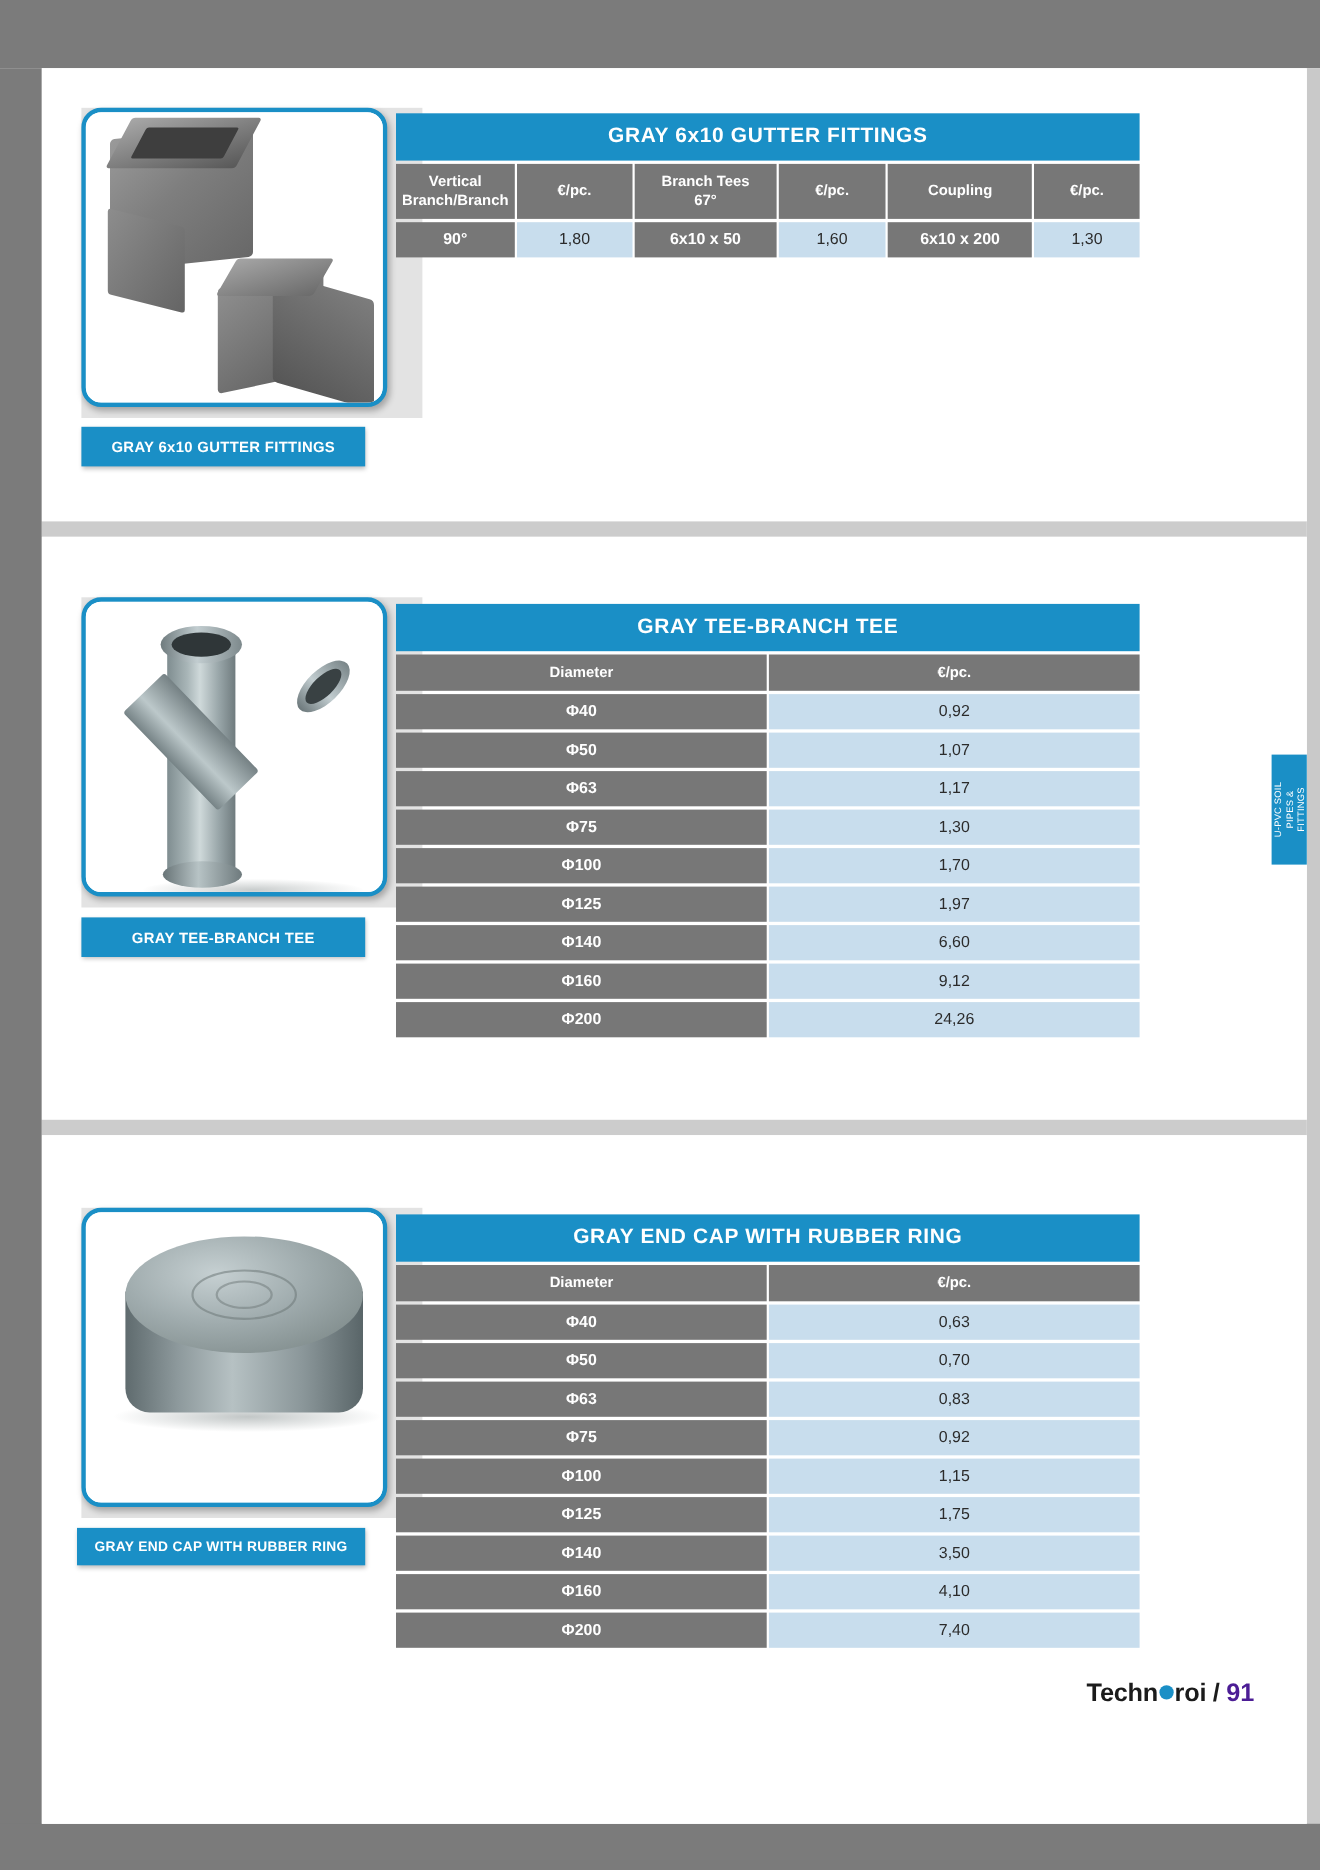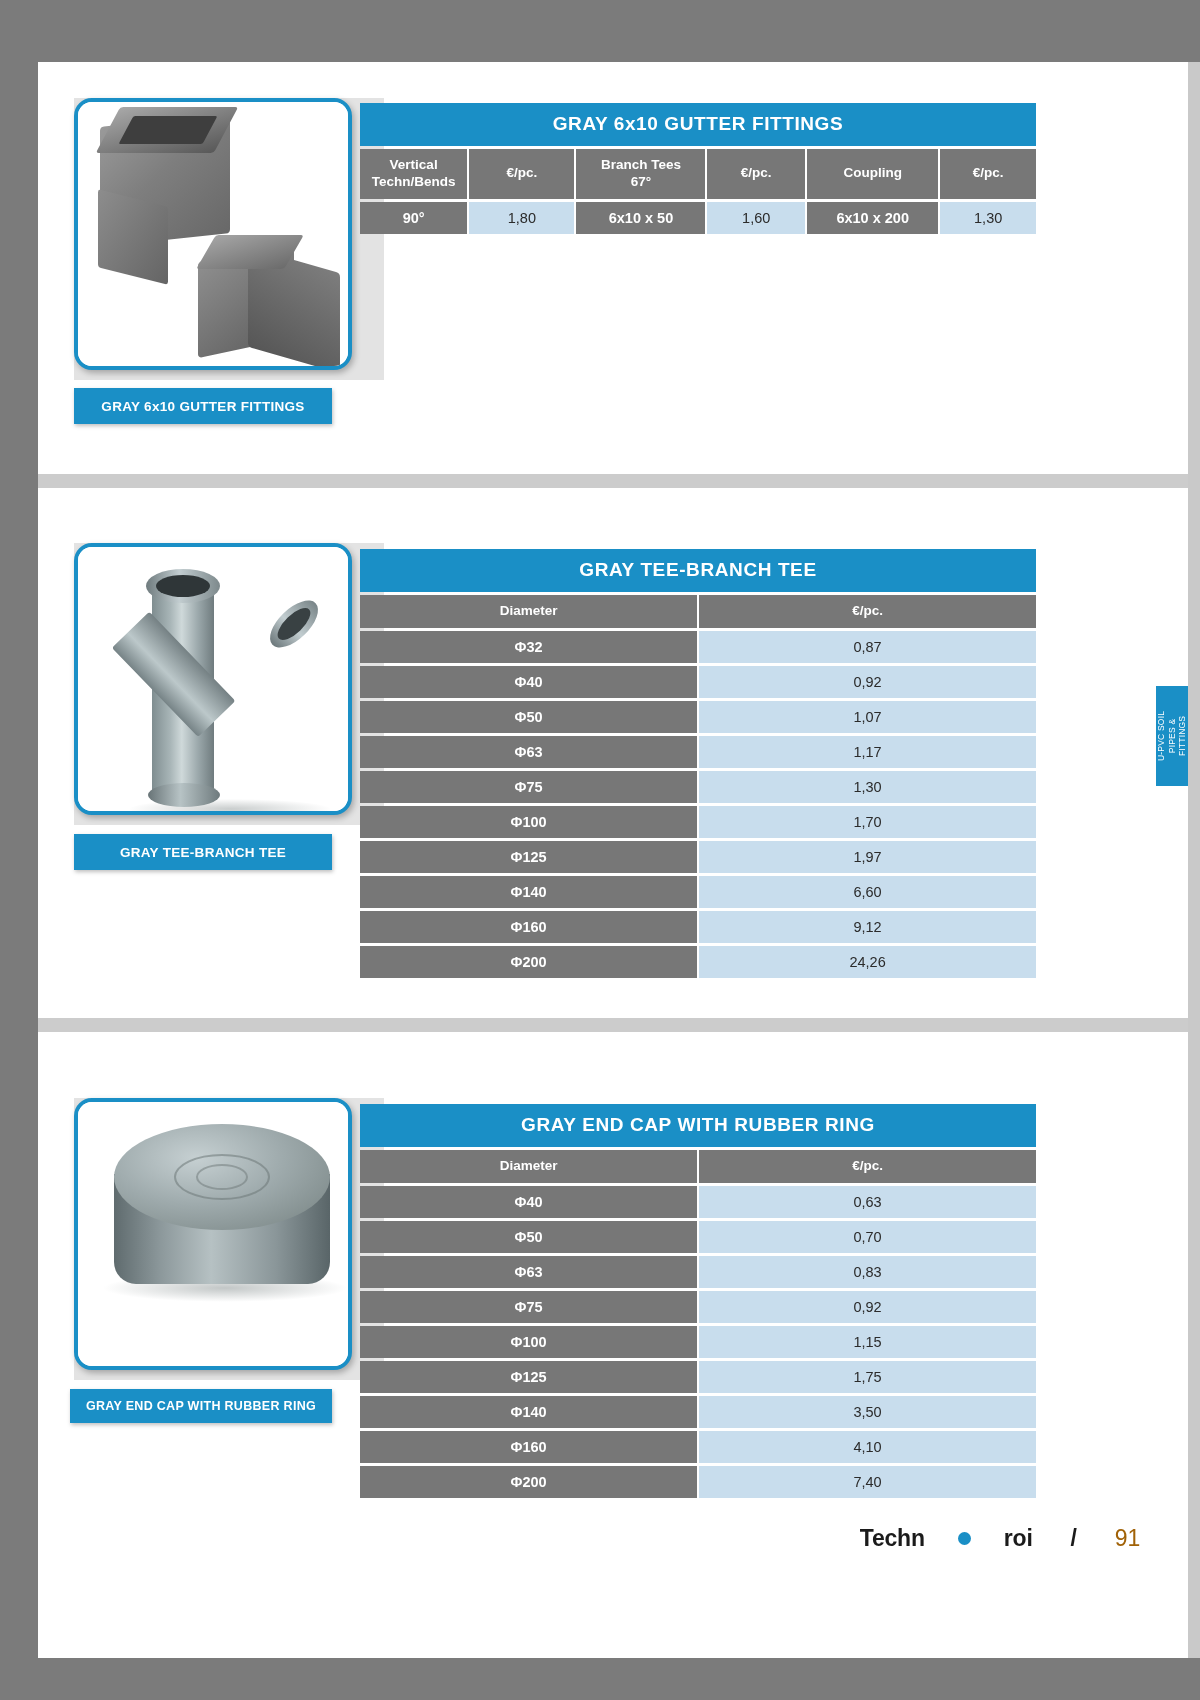--- a/index.html
+++ b/index.html
@@ -347,7 +347,7 @@
       <tr>
         <td class="tbl-head" style="width:108px;">
           <span>Vertical</span><br>
-          <span>Techn/Bends</span>
+          <span>Branch/Branch</span>
         </td>
         <td class="tbl-head" style="width:108px;">€/pc.</td>
         <td class="tbl-head" style="width:132px;">

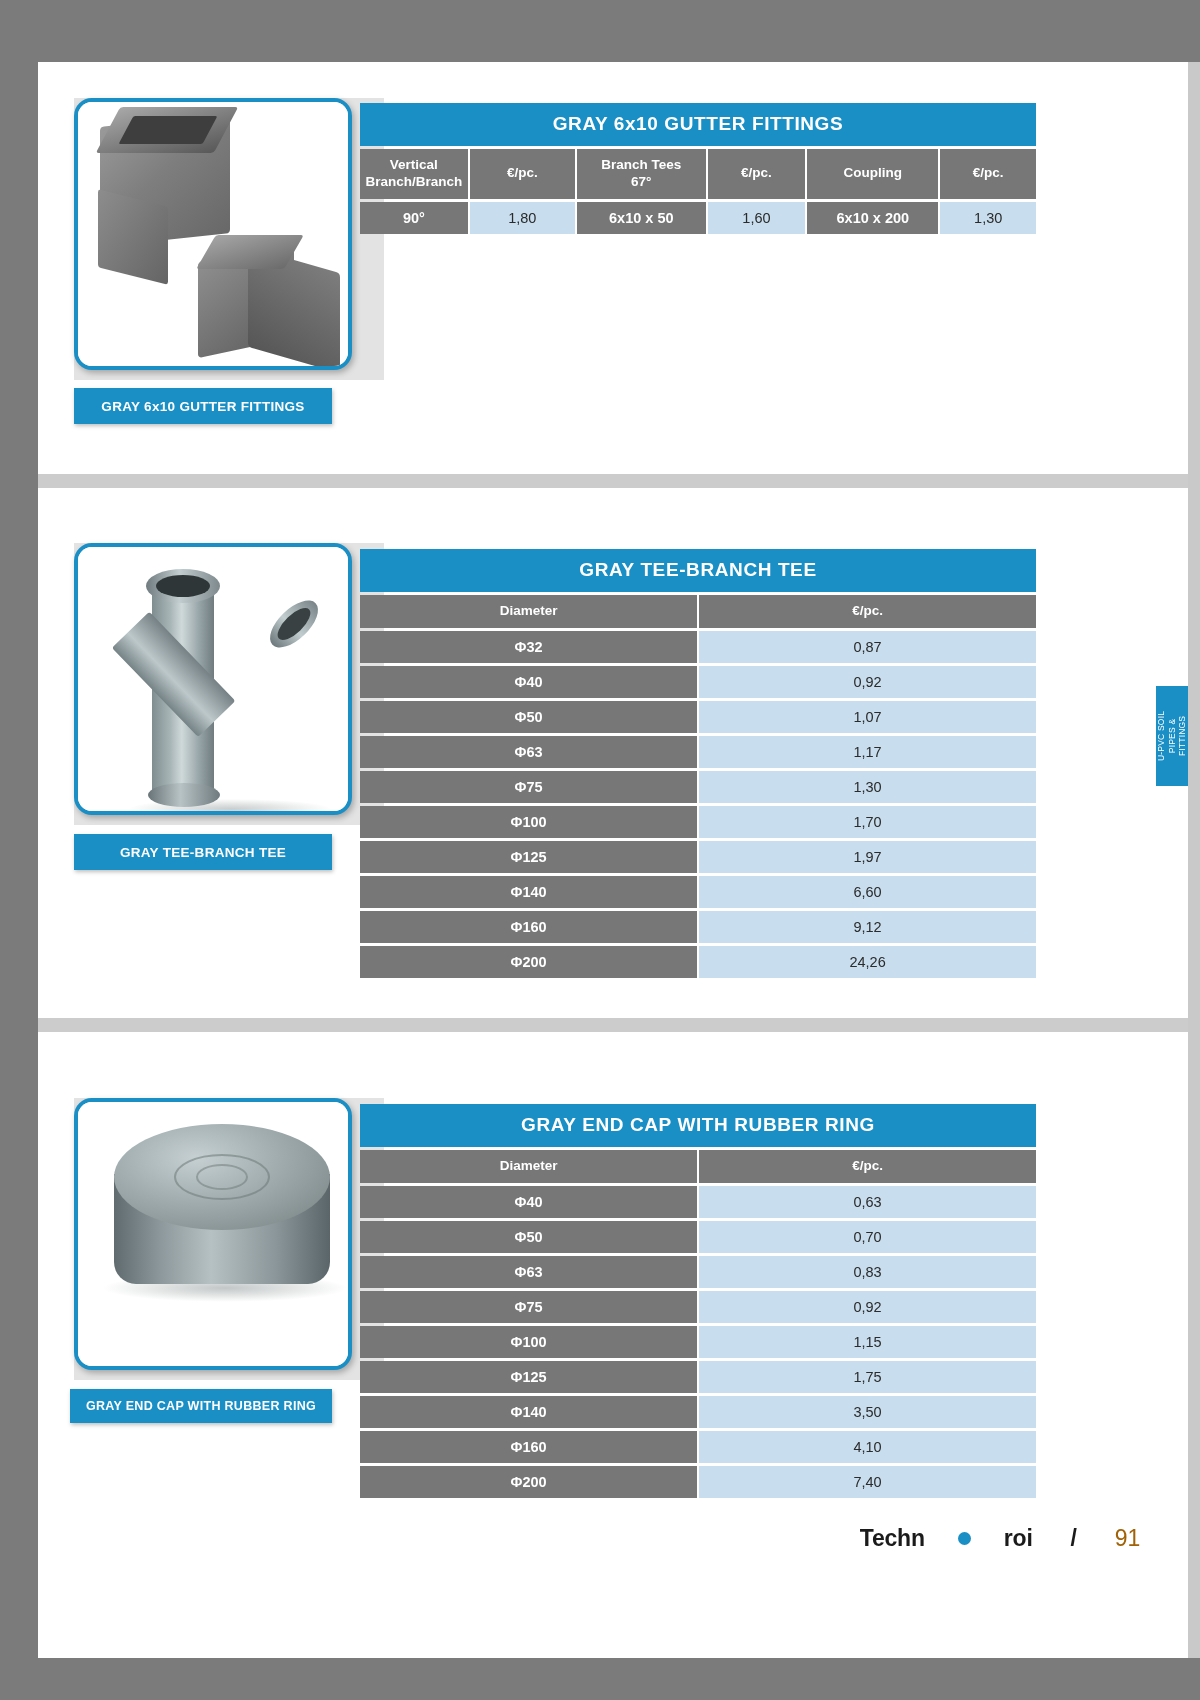--- a/index.html
+++ b/index.html
@@ -394,10 +394,6 @@
         <td class="tbl-head" style="width:340px;">€/pc.</td>
       </tr>
       <tr>
-        <td class="cell-label">Φ32</td>
-        <td class="cell-price">0,87</td>
-      </tr>
-      <tr>
         <td class="cell-label">Φ40</td>
         <td class="cell-price">0,92</td>
       </tr>

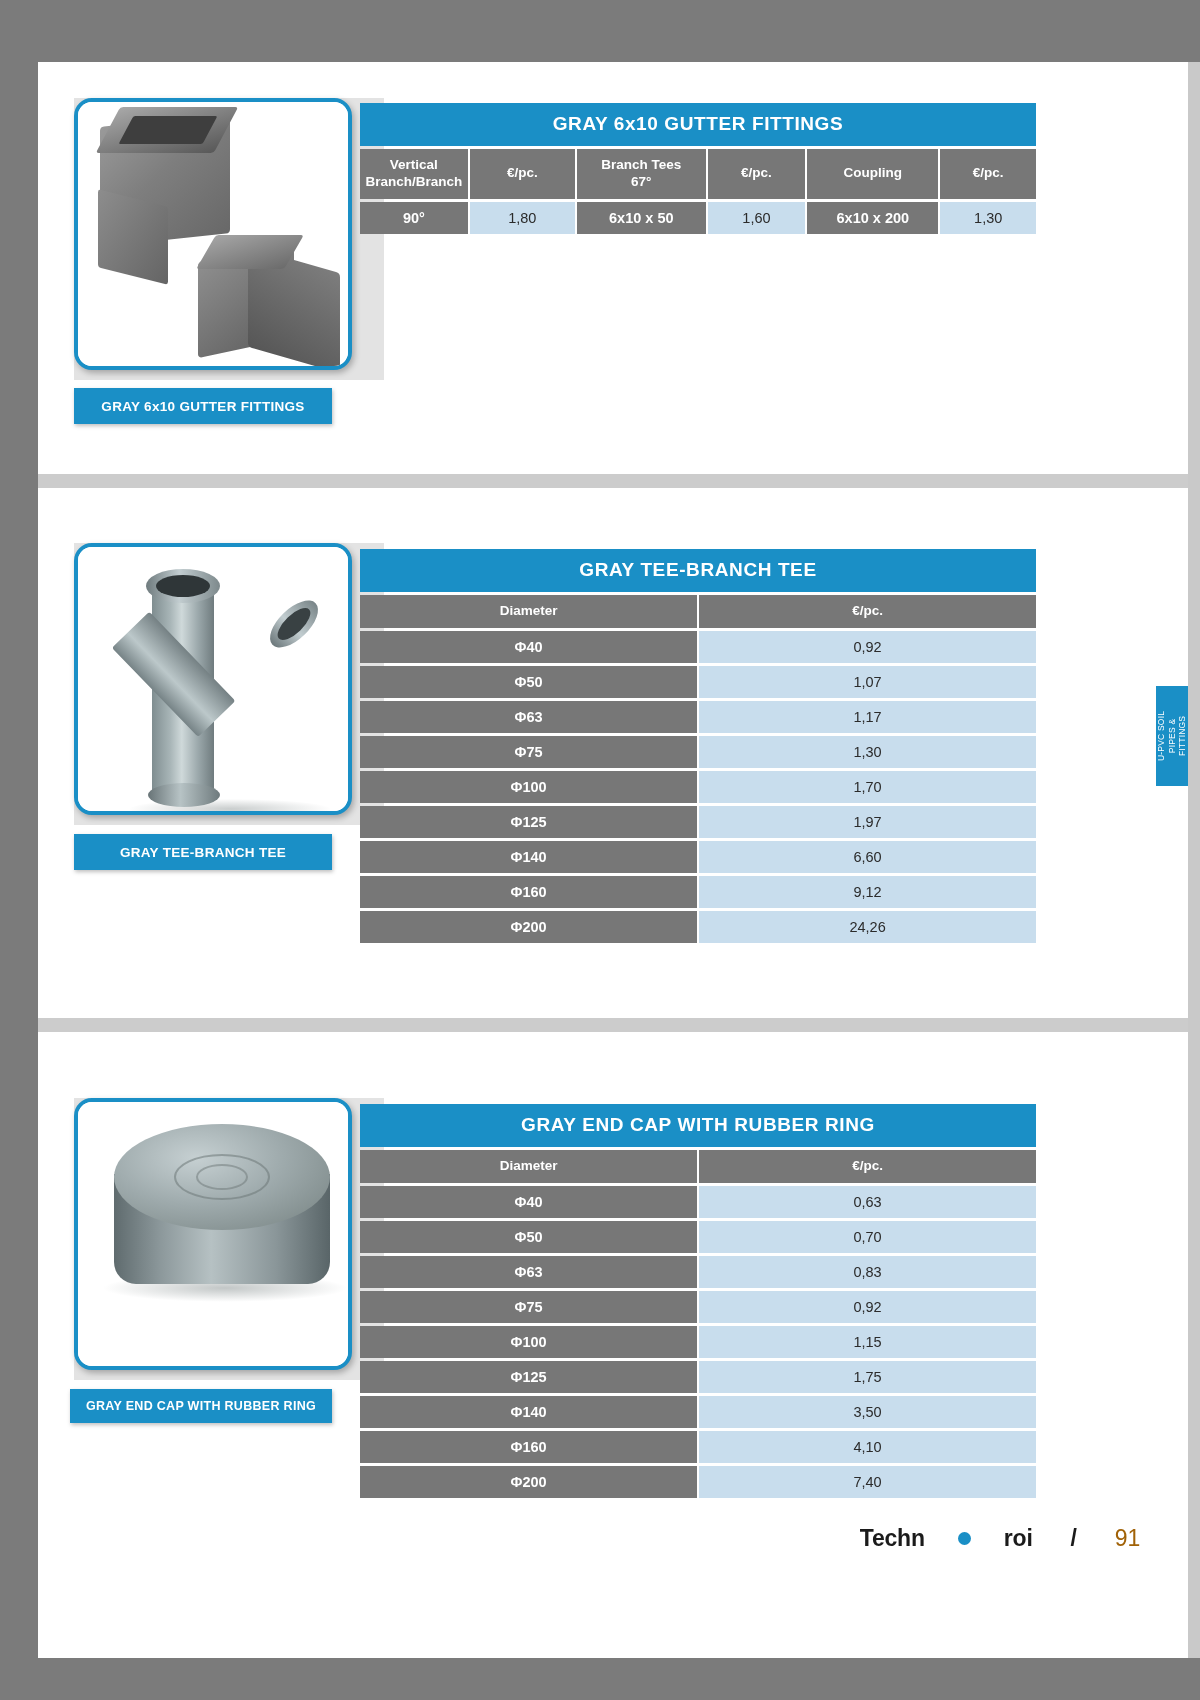--- a/index.html
+++ b/index.html
@@ -156,7 +156,6 @@
     letter-spacing: -0.2px;
     display: flex;
     align-items: baseline;
-    gap: 32px;
   }
   .brand-dot {
     display: inline-block;

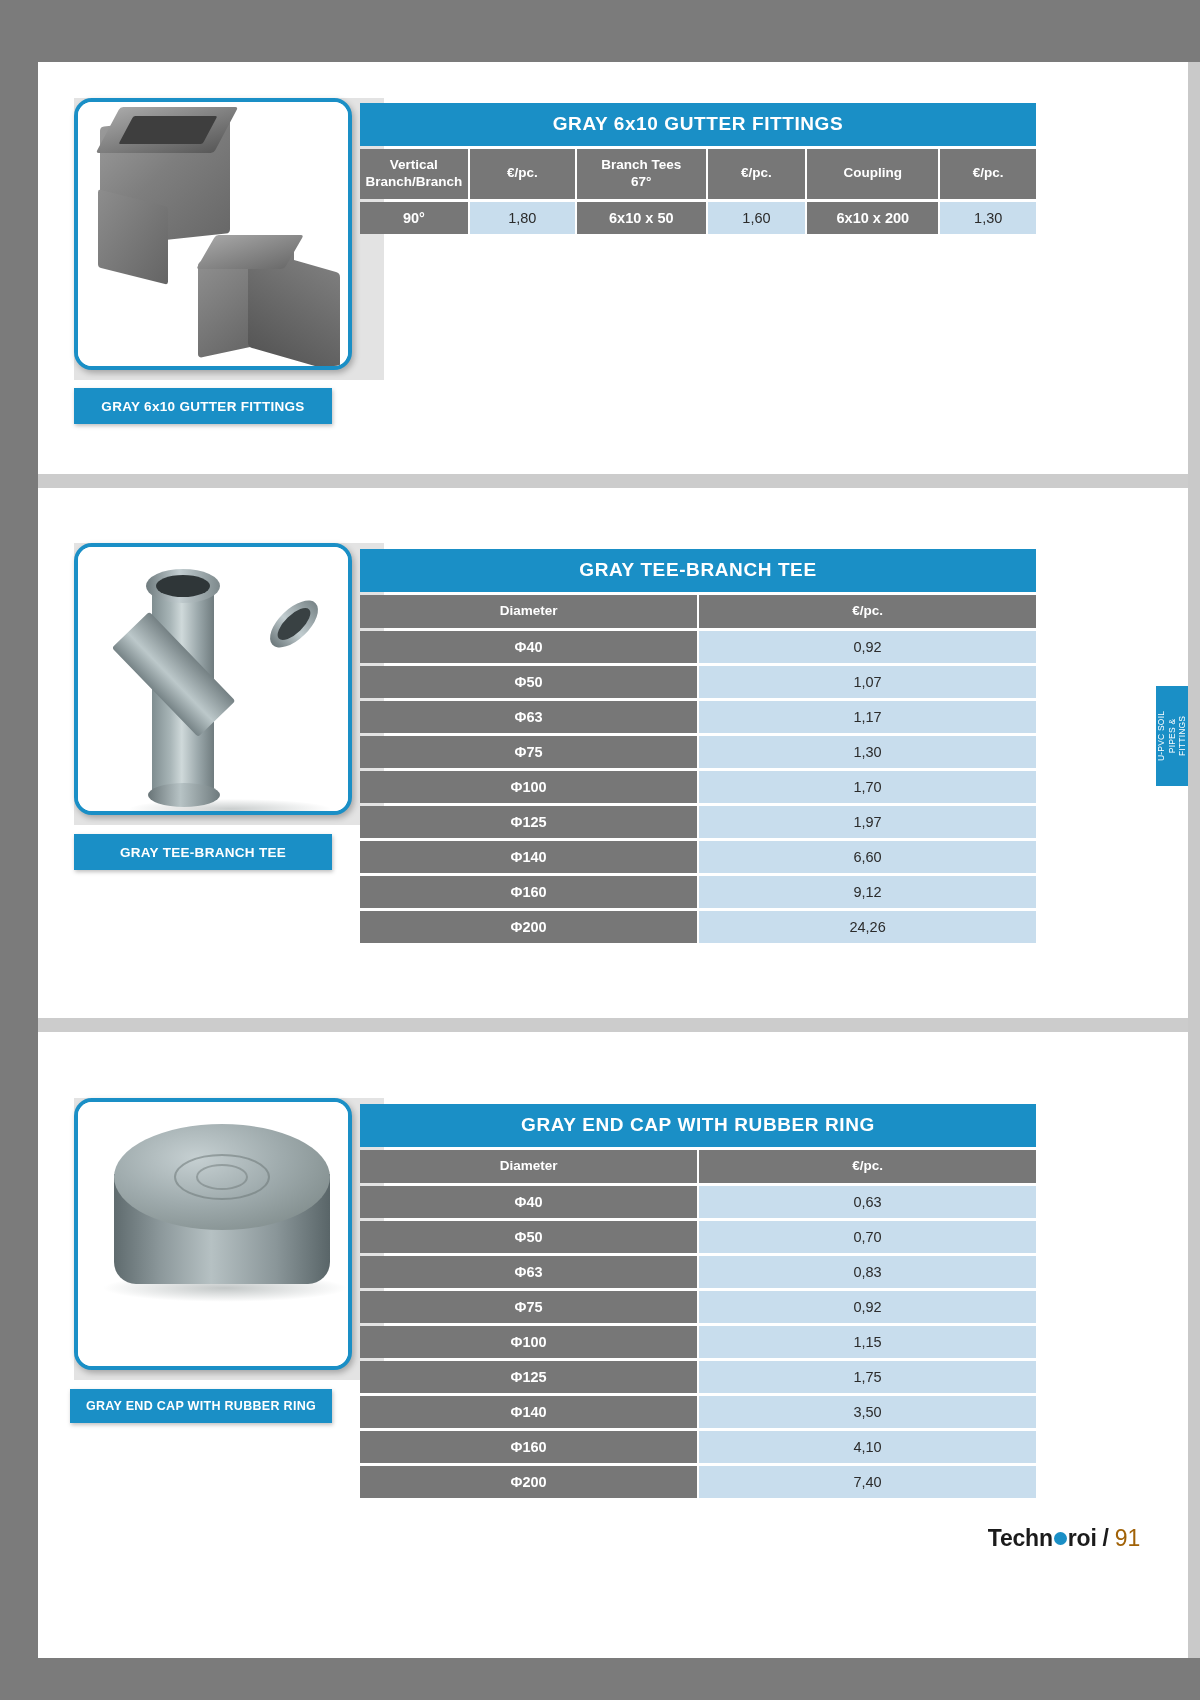--- a/index.html
+++ b/index.html
@@ -166,7 +166,7 @@
     position: relative;
     top: -1px;
   }
-  .page-num { font-weight: normal; color: #a16207; }
+  .page-num { font-weight: bold; color: #4c1d95; }
 
   
   .img-wrap { position: relative; width: 100%; height: 100%; background: #fff; }

